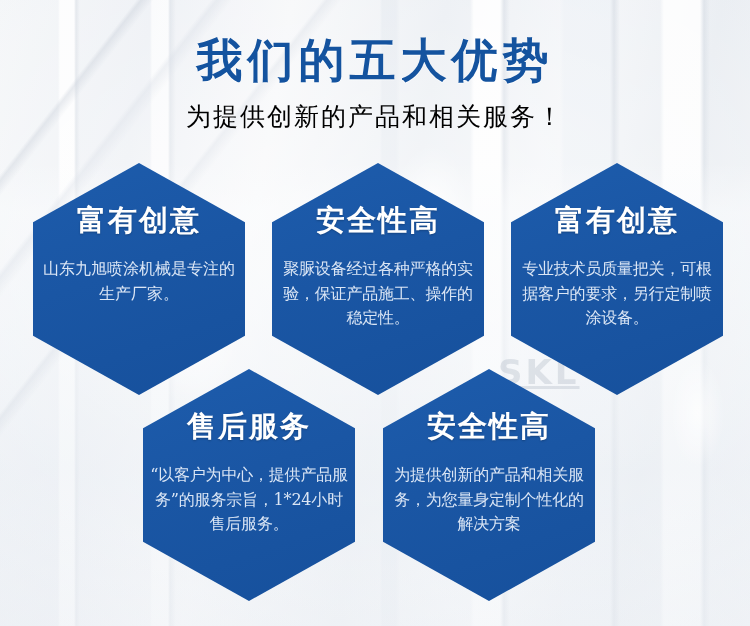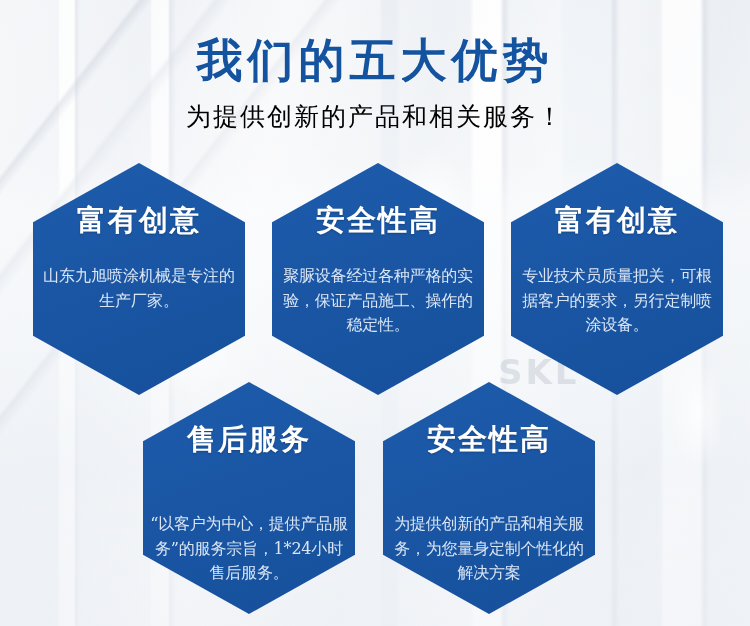--- a/index.html
+++ b/index.html
@@ -157,7 +157,7 @@
     font-family: "DejaVu Sans", "Liberation Sans", sans-serif;
   }
   .hex-body {
-    margin: 15px;
+    margin: 8px;
     padding: 12px 4px 0 4px;
     width: 208px;
     box-sizing: border-box;

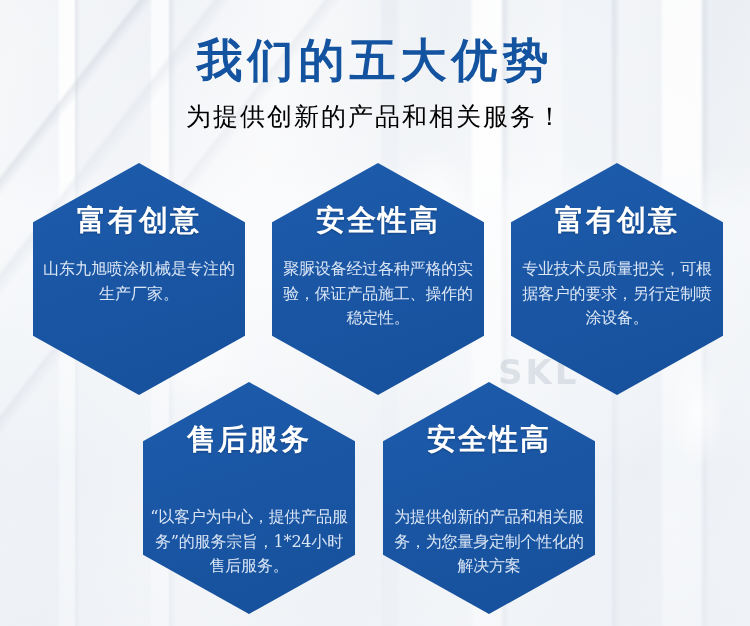--- a/index.html
+++ b/index.html
@@ -92,6 +92,7 @@
     letter-spacing: 3px;
     color: rgba(150,162,178,.26);
     font-family: "DejaVu Sans", "Liberation Sans", sans-serif;
+    text-decoration: underline;
   }
 
   

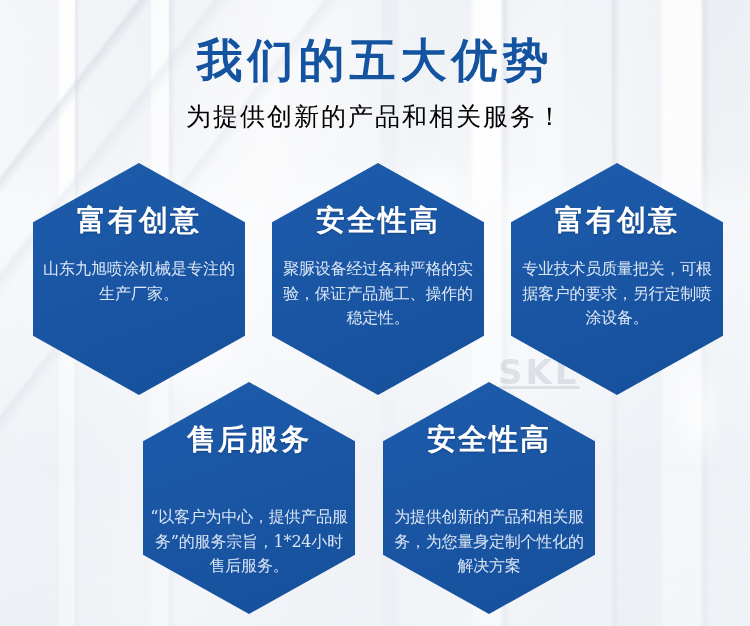--- a/index.html
+++ b/index.html
@@ -139,7 +139,7 @@
     justify-content: flex-start;
   }
   .hex-r1 { top: 163px; }
-  .hex-r2 { top: 382px; gap: 29px; }
+  .hex-r2 { top: 369px; }
   .hex-1 { left: 33px; }
   .hex-2 { left: 272px; }
   .hex-3 { left: 511px; }

